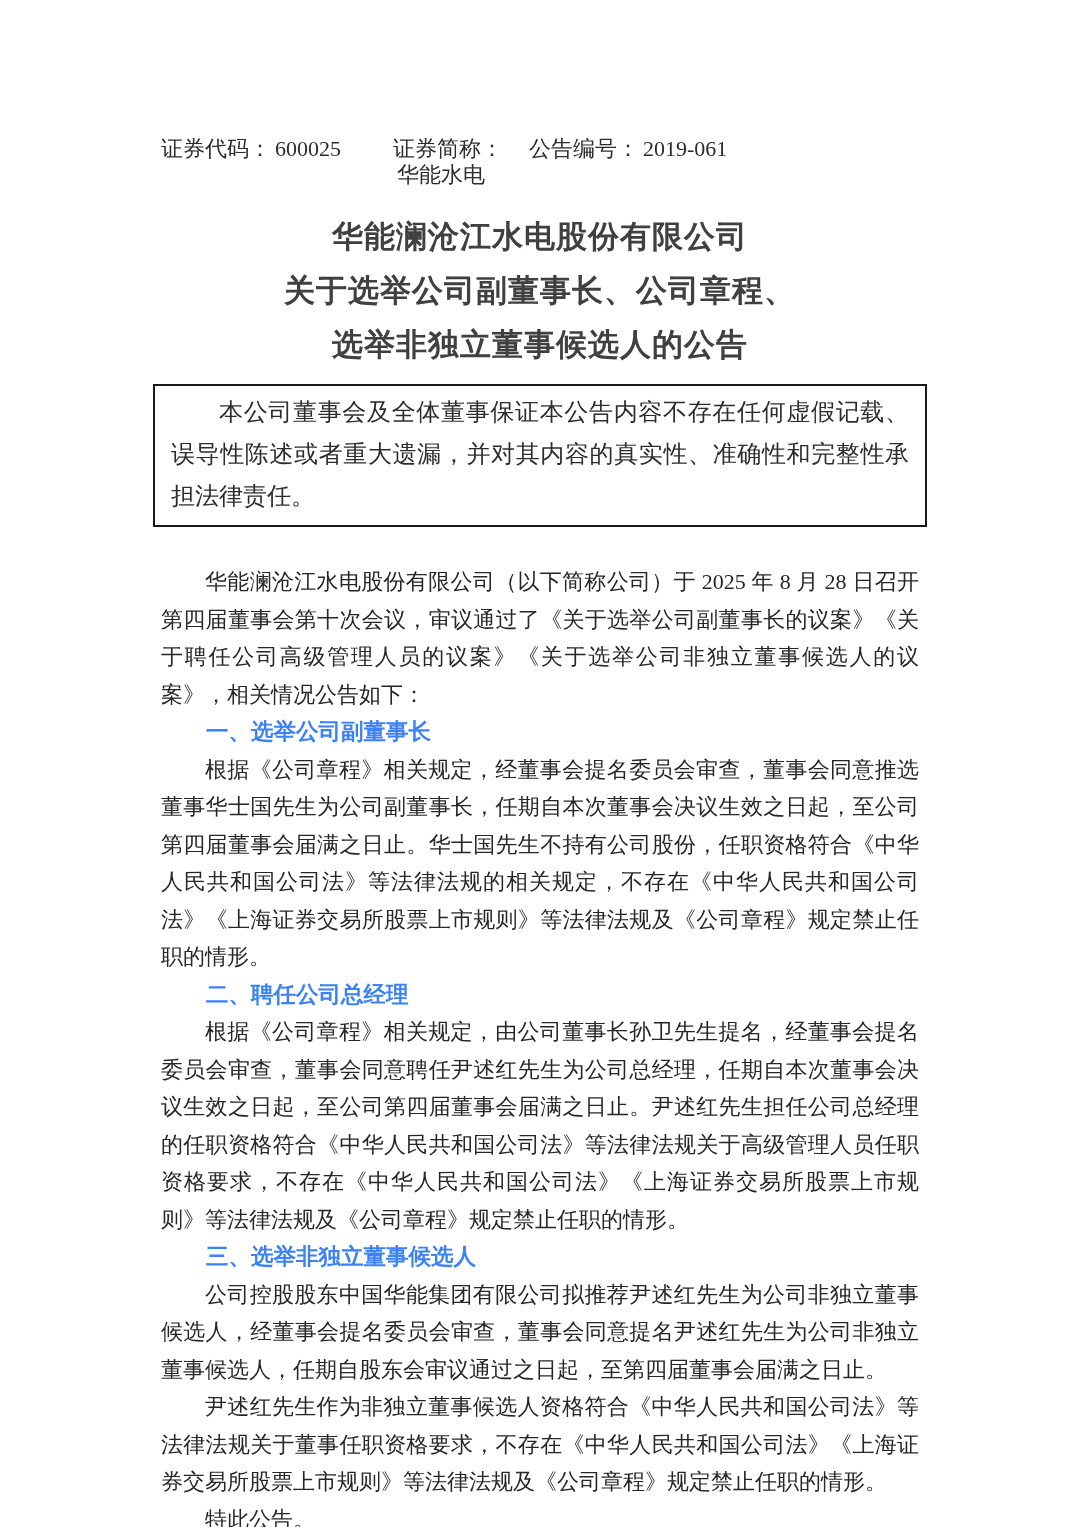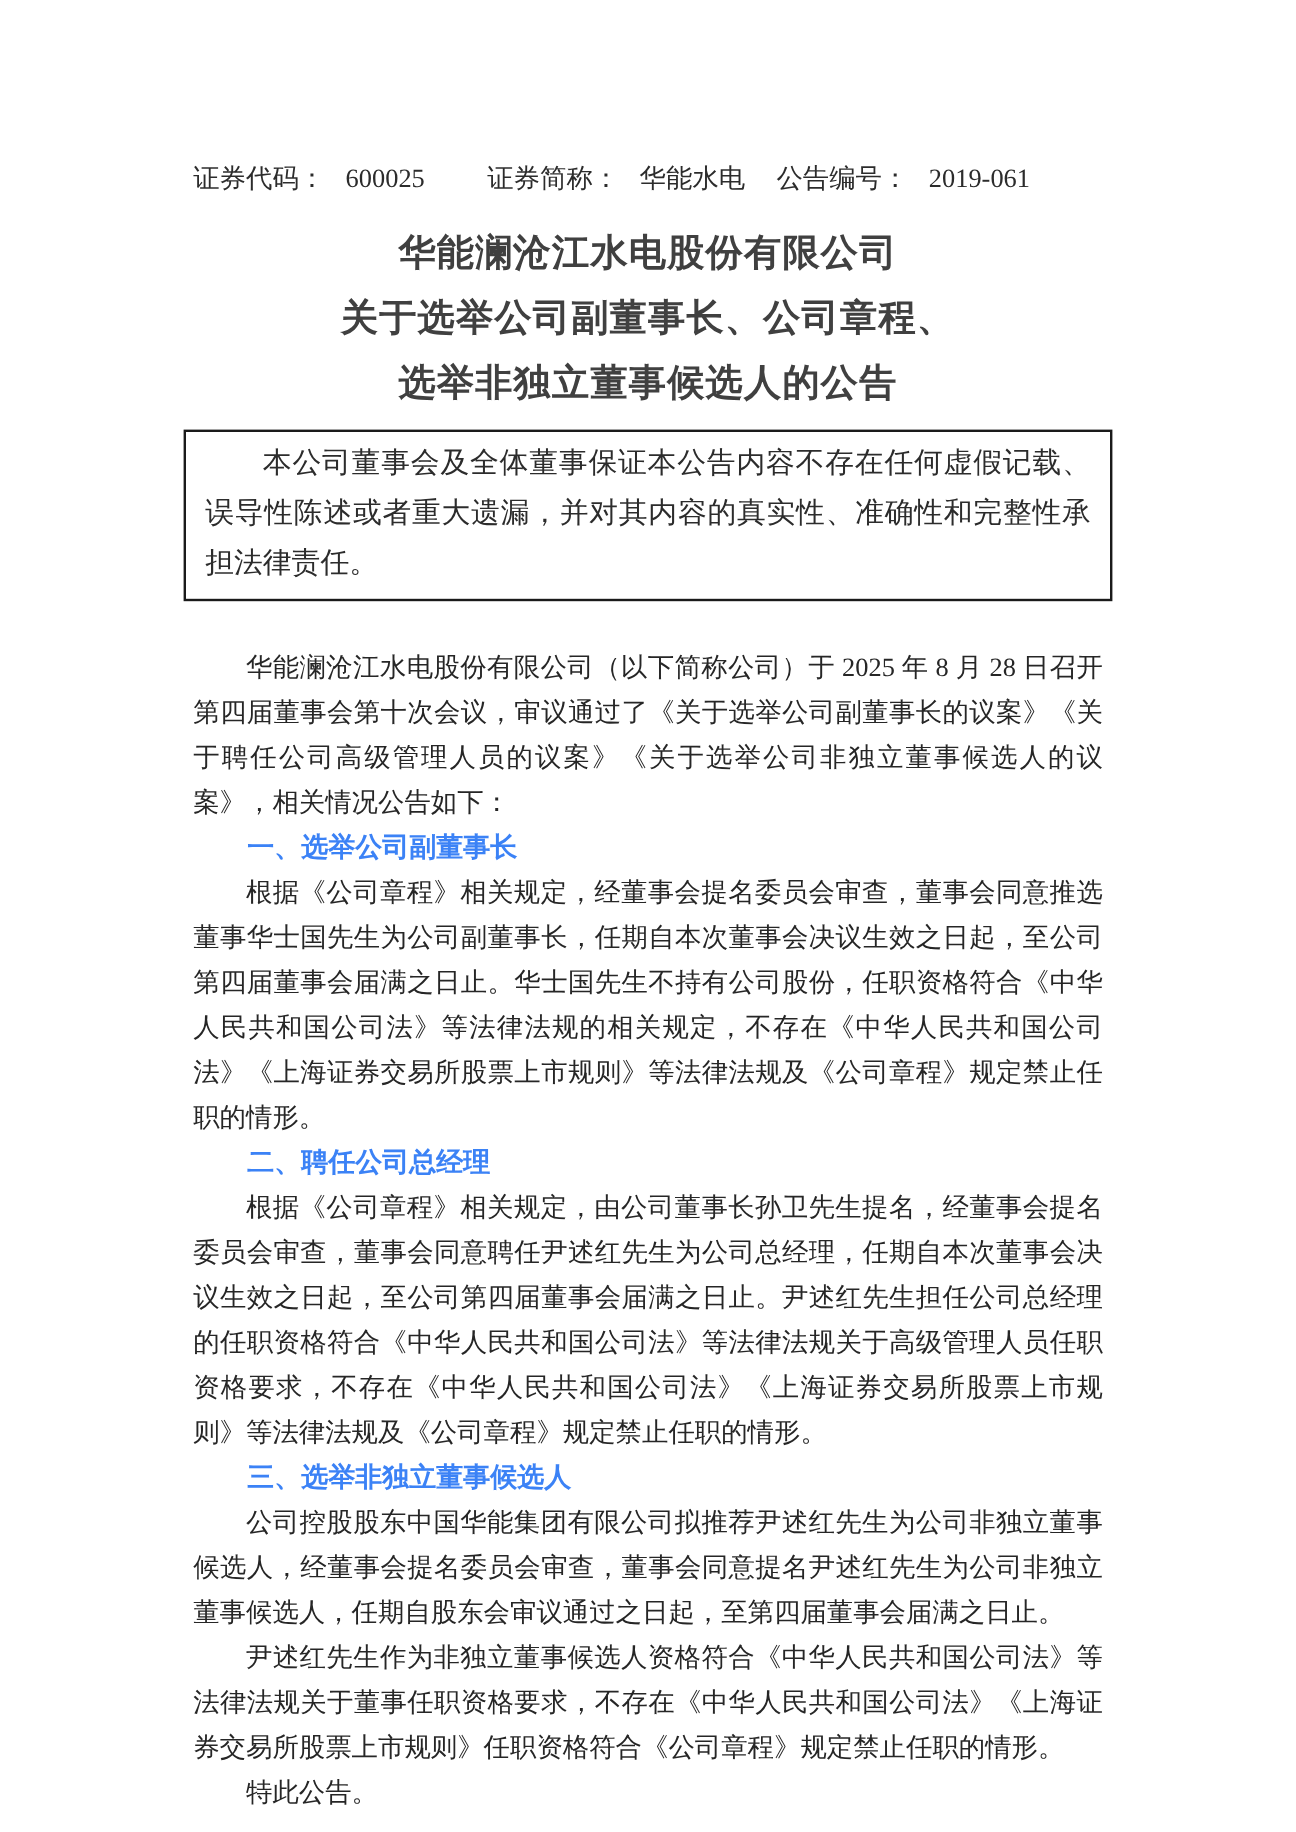--- a/index.html
+++ b/index.html
@@ -26,7 +26,7 @@
     align-items: flex-start;
   }
   .header-seg { display: inline-flex; }
-  .header-seg .seg-value { margin-left: 17px; }
+  .header-seg .seg-value { margin-left: 4px; }
   .seg-gap-1 { margin-left: 52px; }
   .seg-gap-2 { margin-left: 26px; }
   .title-block {

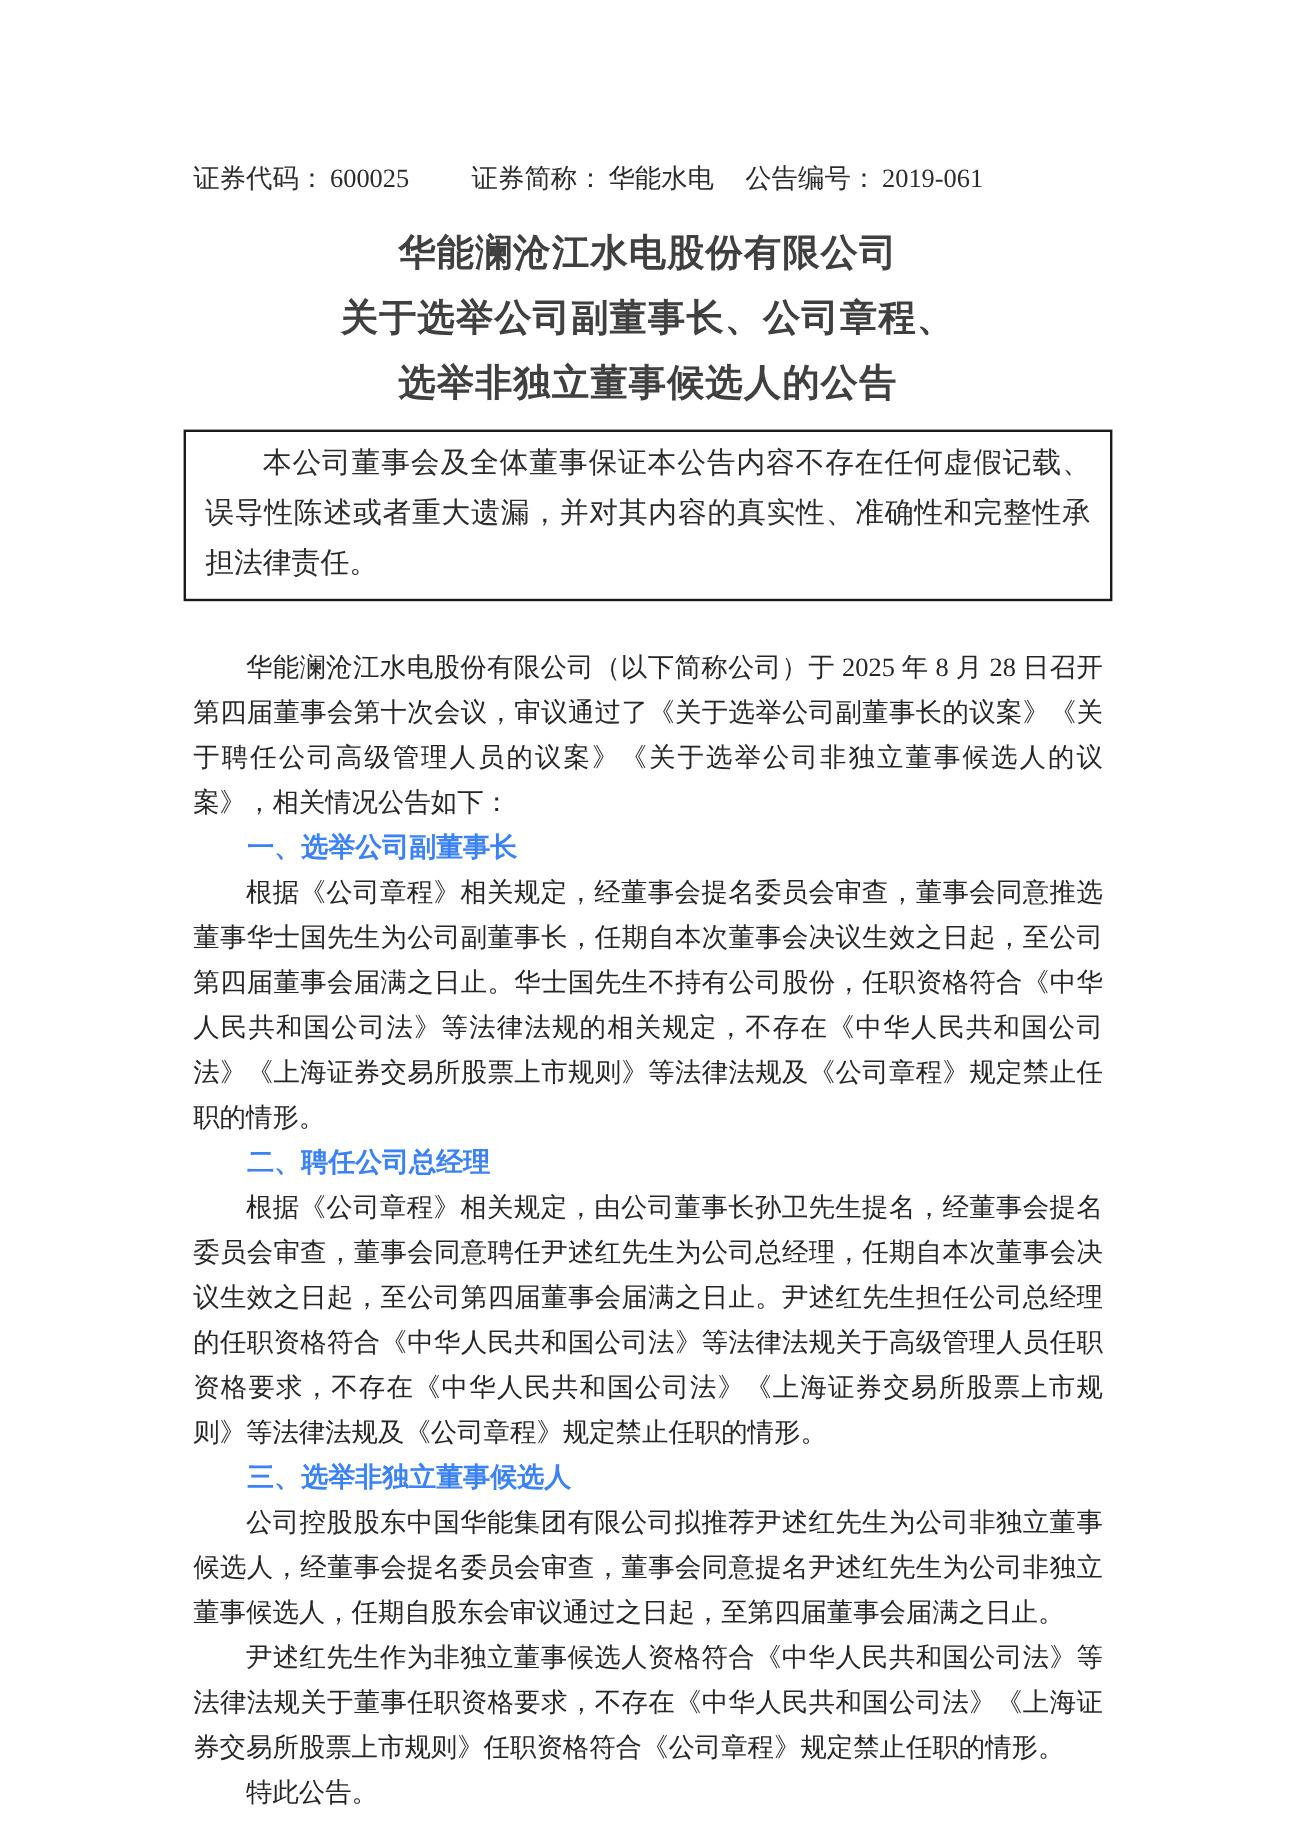--- a/index.html
+++ b/index.html
@@ -27,7 +27,7 @@
   }
   .header-seg { display: inline-flex; }
   .header-seg .seg-value { margin-left: 4px; }
-  .seg-gap-1 { margin-left: 52px; }
+  .seg-gap-1 { margin-left: 52px; flex-direction: column; }
   .seg-gap-2 { margin-left: 26px; }
   .title-block {
     margin-top: 22px;

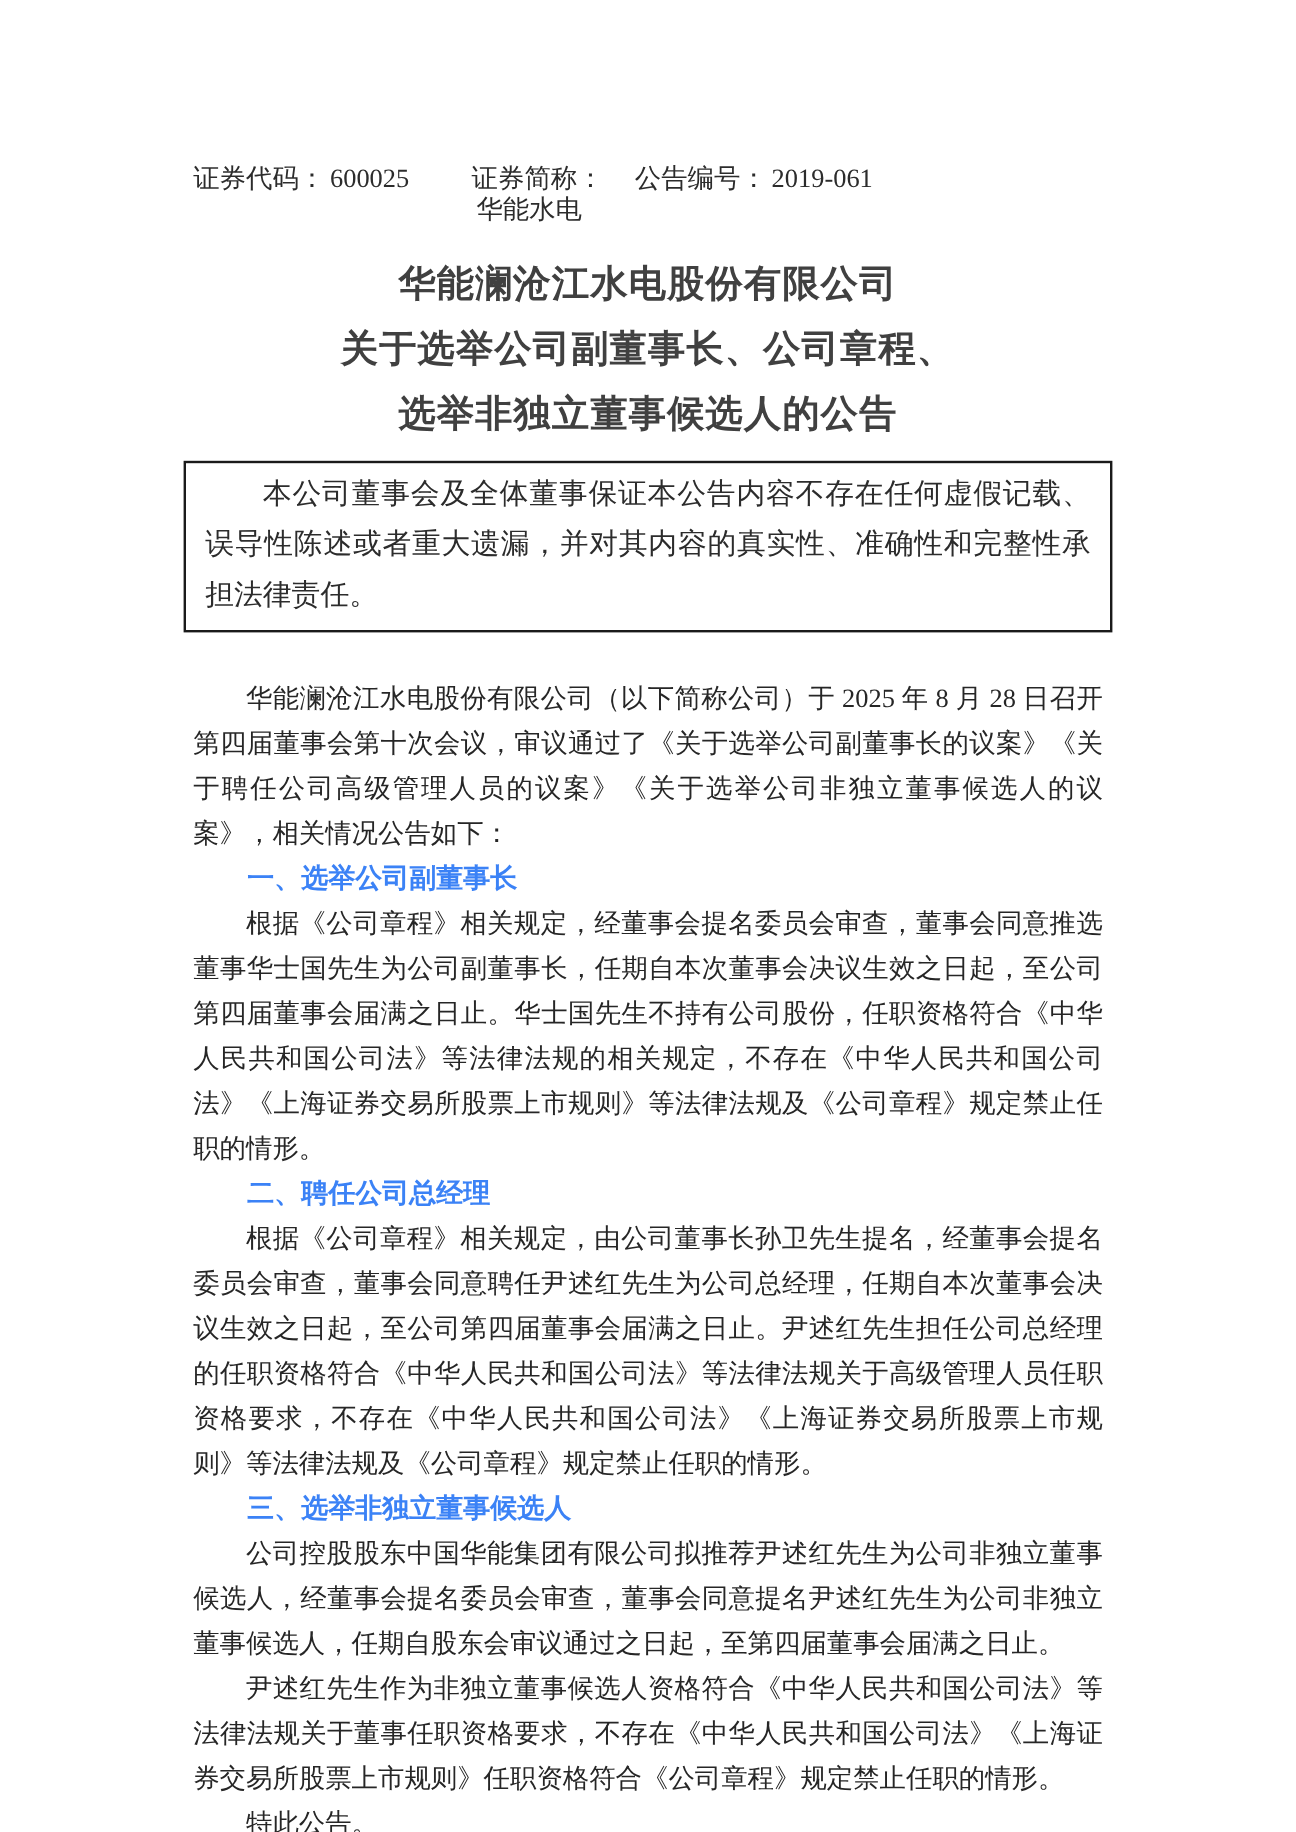--- a/index.html
+++ b/index.html
@@ -111,7 +111,7 @@
 
     <div class="section-heading">三、选举非独立董事候选人</div>
     <p>公司控股股东中国华能集团有限公司拟推荐尹述红先生为公司非独立董事候选人，经董事会提名委员会审查，董事会同意提名尹述红先生为公司非独立董事候选人，任期自股东会审议通过之日起，至第四届董事会届满之日止。</p>
-    <p>尹述红先生作为非独立董事候选人资格符合《中华人民共和国公司法》等法律法规关于董事任职资格要求，不存在《中华人民共和国公司法》《上海证券交易所股票上市规则》任职资格符合《公司章程》规定禁止任职的情形。</p>
+    <p>尹述红先生作为非独立董事候选人资格符合《中华人民共和国公司法》等法律法规关于董事任职资格要求，不存在《中华人民共和国公司法》《上海证券交易所股票上市规则》等法律法规及《公司章程》规定禁止任职的情形。</p>
 
     <p>特此公告。</p>
   </div>

